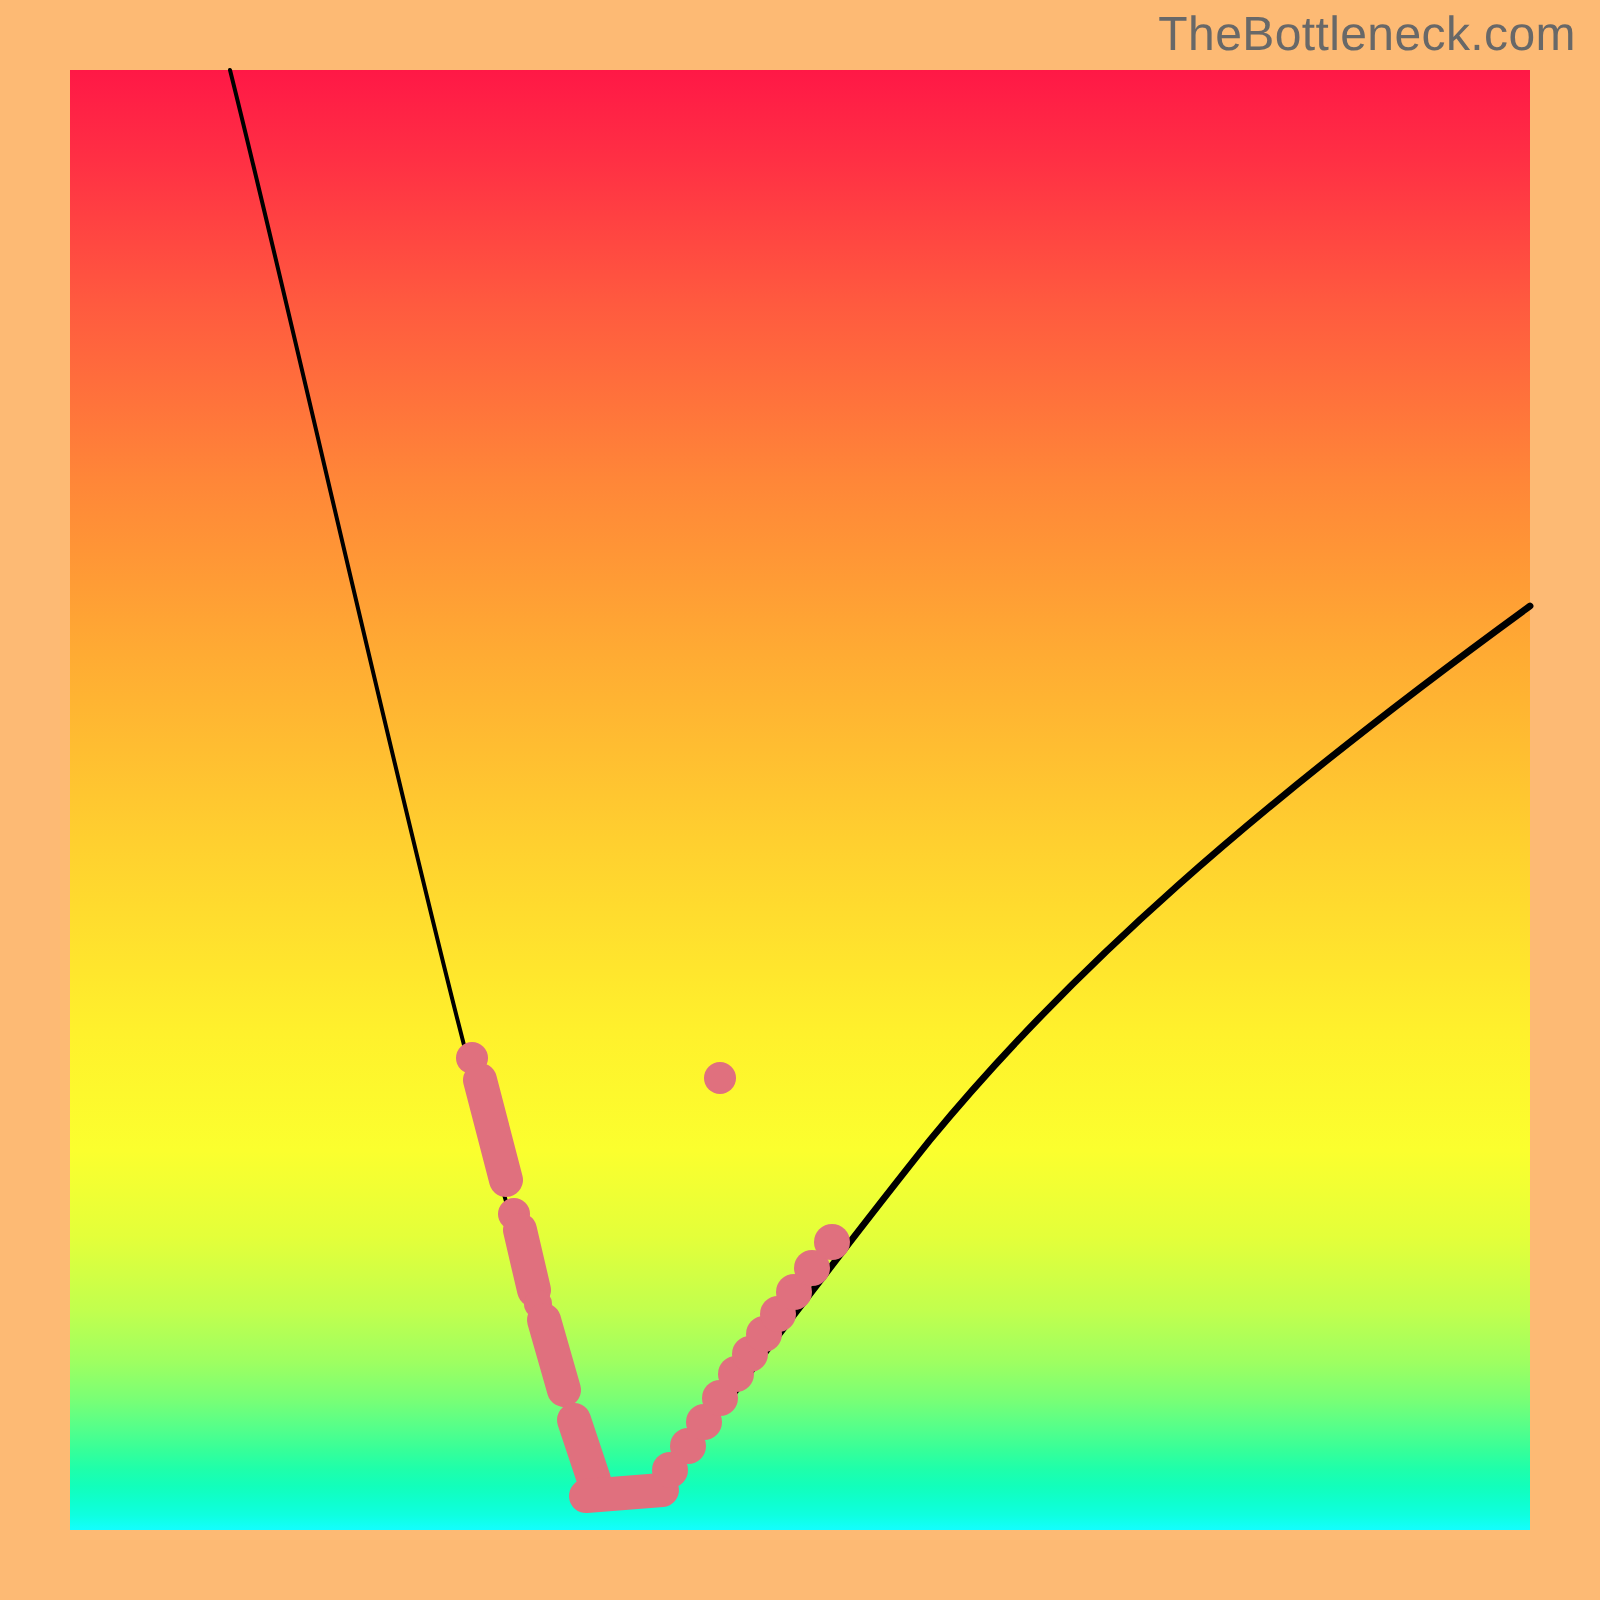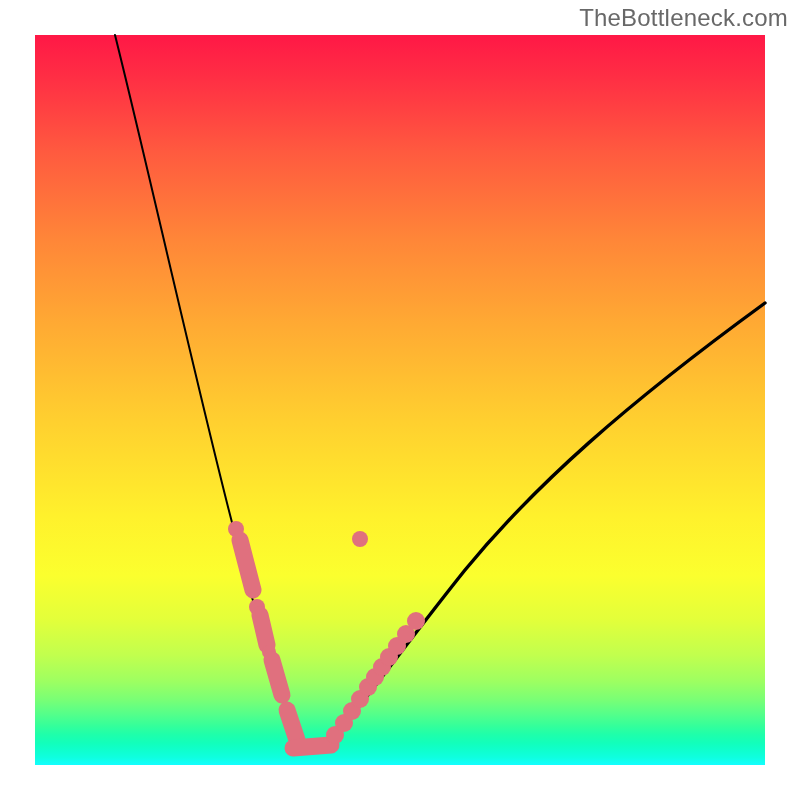--- a/index.html
+++ b/index.html
@@ -8,7 +8,7 @@
     position: relative;
     width: 800px;
     height: 800px;
-    background: #ffffff;
+    background: #fdba74;
   }
   .watermark {
     position: absolute;

